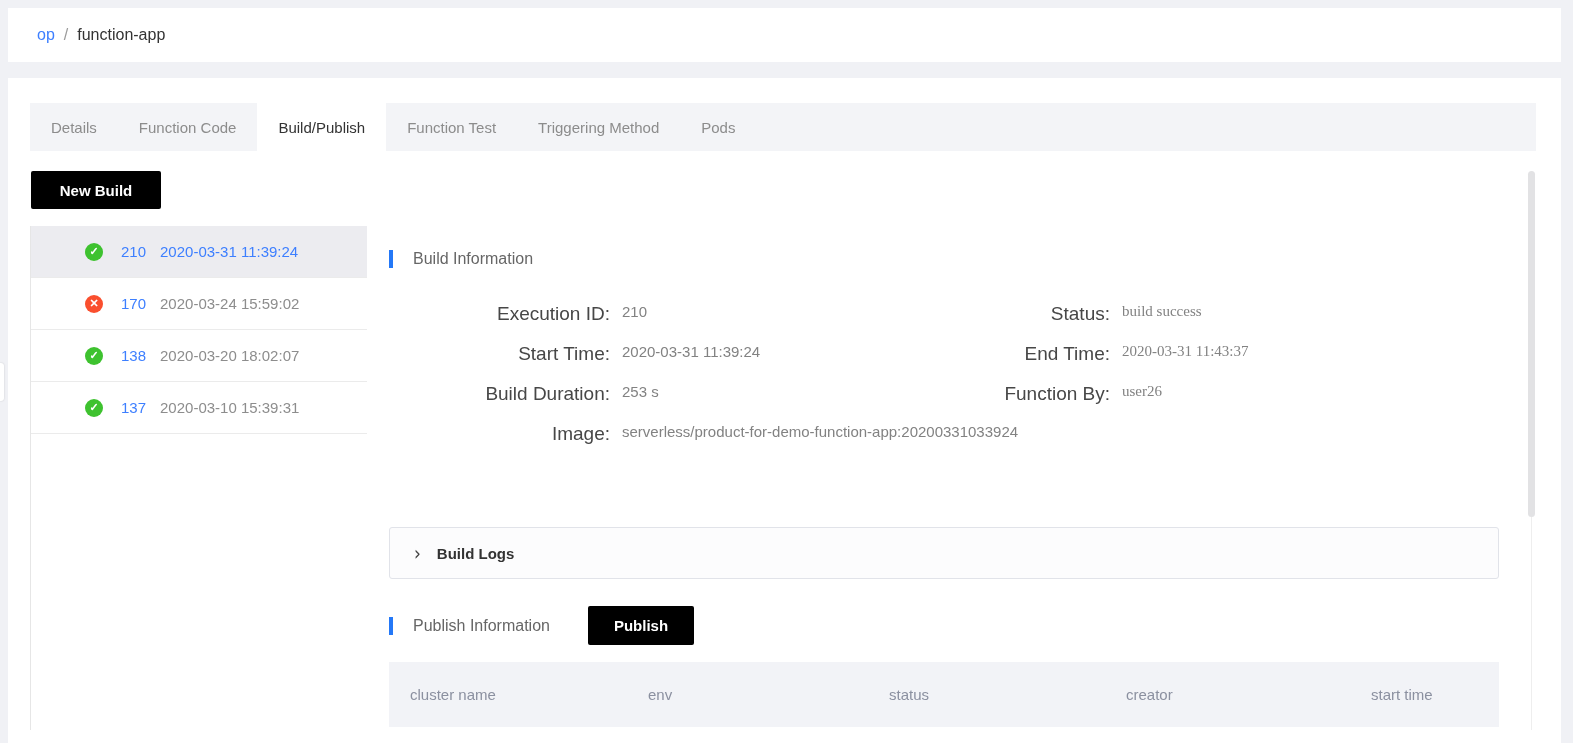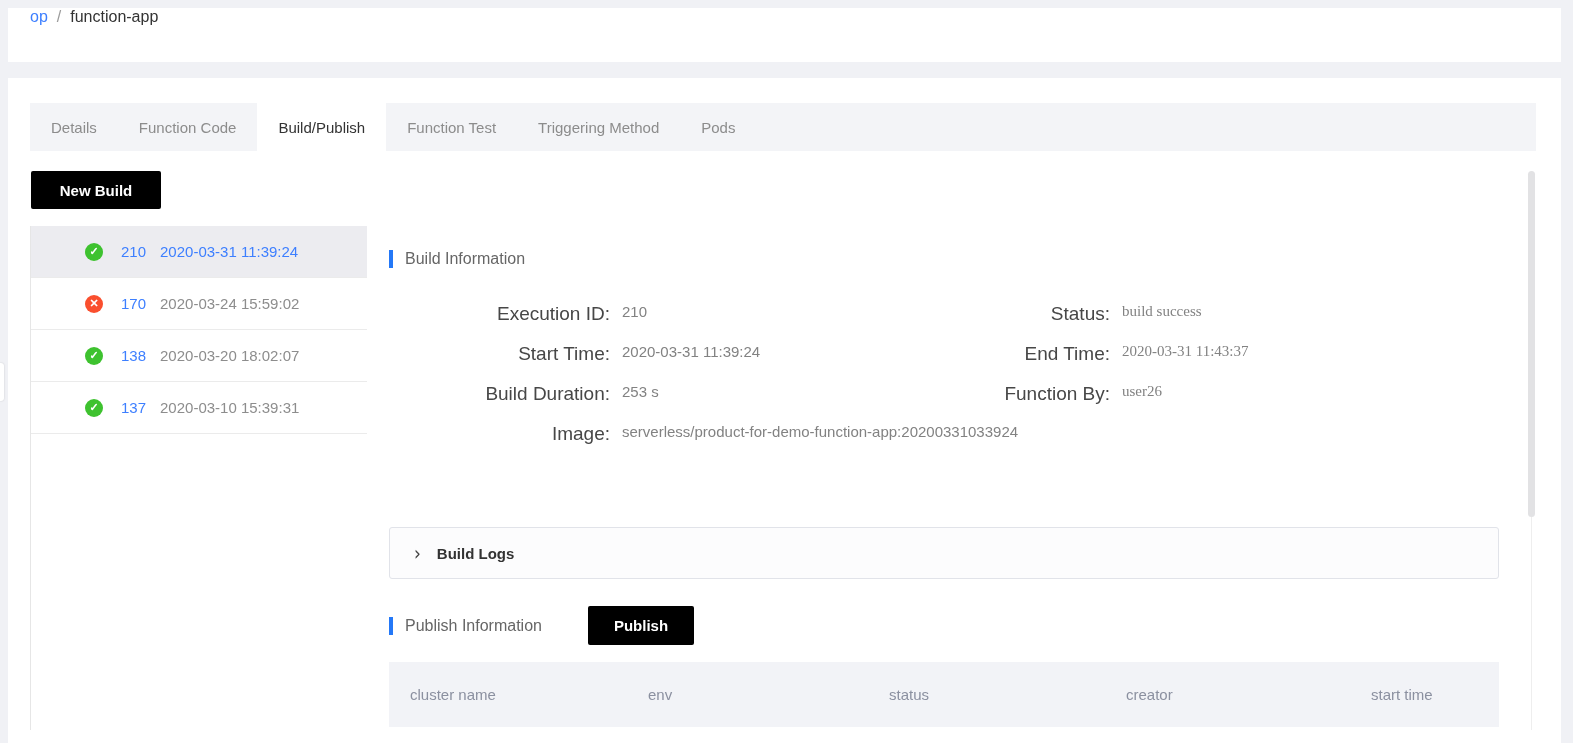--- a/index.html
+++ b/index.html
@@ -15,8 +15,8 @@
   .topbar {
     position:absolute; left:8px; right:12px; top:8px; height:54px;
     background:#fff;
-    display:flex; align-items:flex-start;
-    padding-left:22px;
+    display:flex; align-items:center;
+    padding-left:29px;
     font-size:16px;
   }
   .crumb-link { color:#3d7fff; cursor:pointer; }

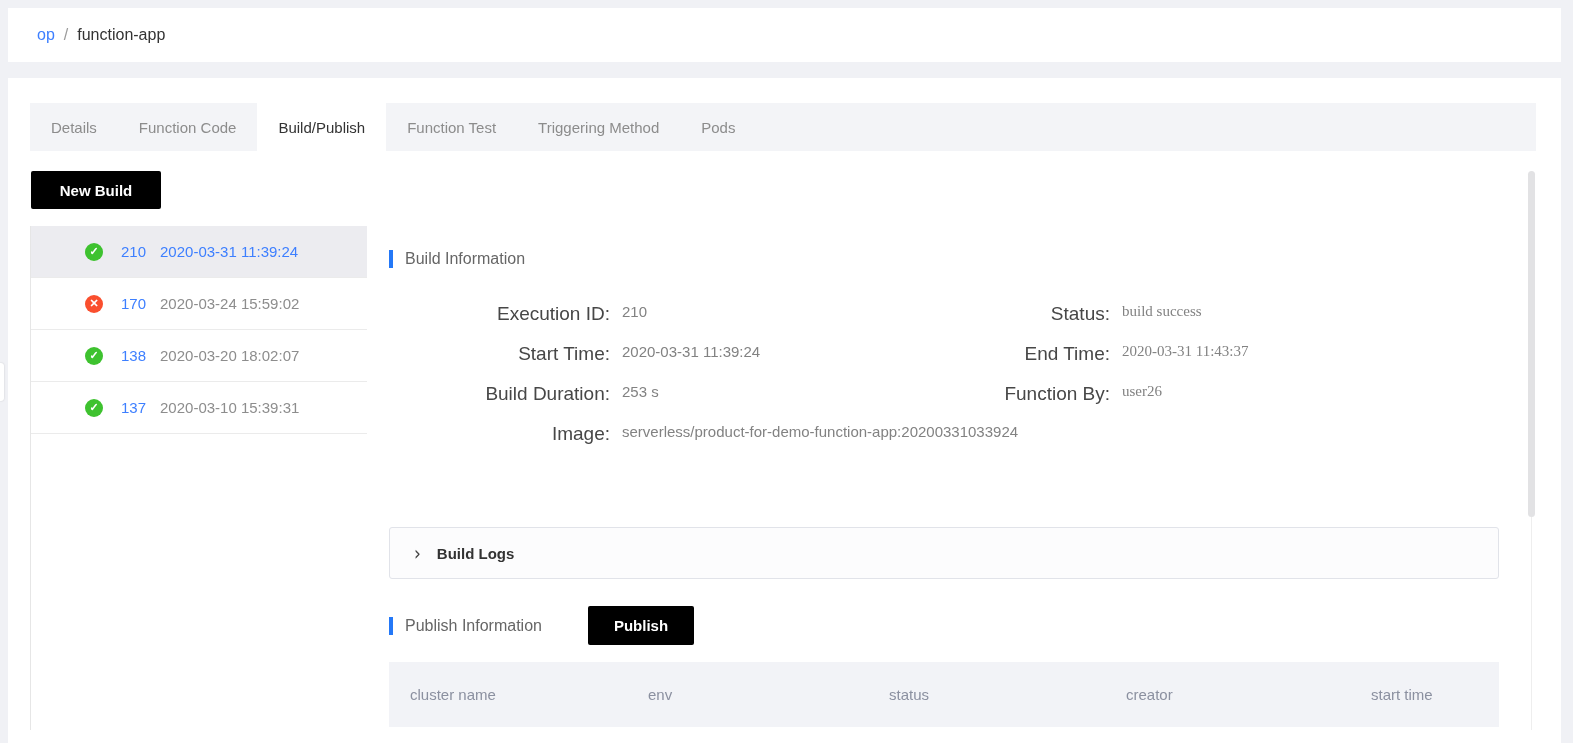--- a/index.html
+++ b/index.html
@@ -84,7 +84,7 @@
   .section-title {
     position:absolute;
     display:flex; align-items:center;
-    font-size:16px; color:#666;
+    font-size:16px; color:#666;gap:8px;
   }
   .title-bar {
     width:4px; height:18px; background:#2478f7;

